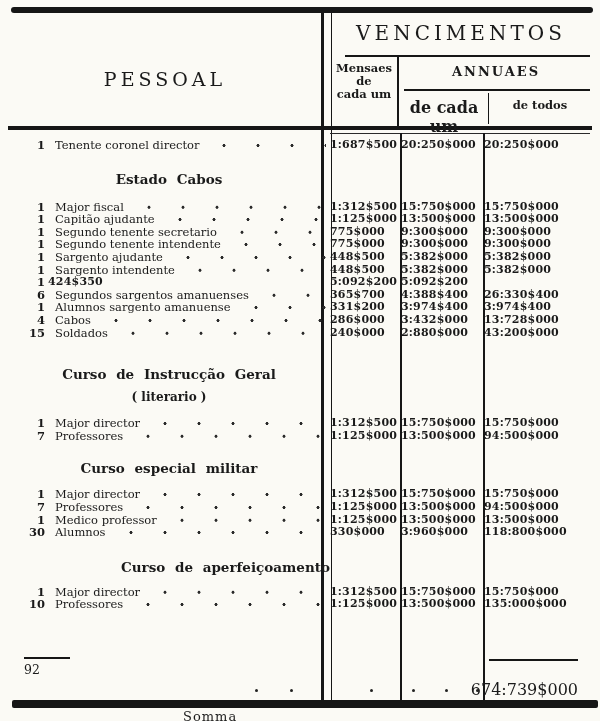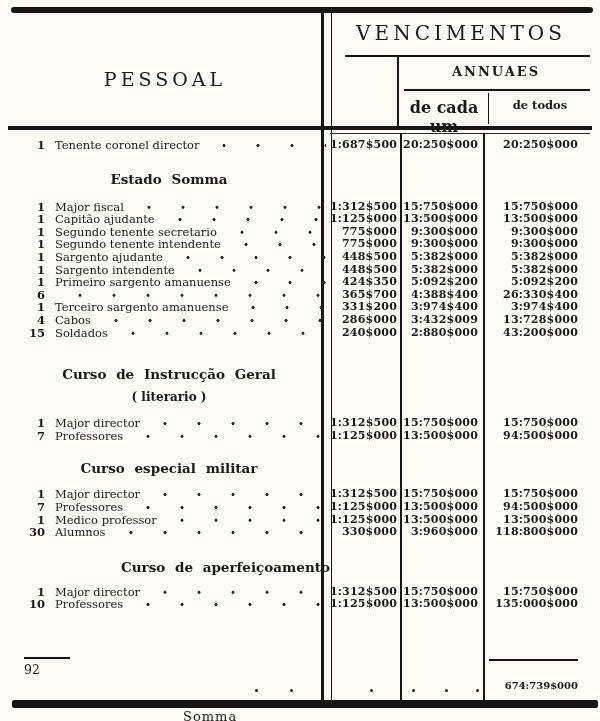--- a/index.html
+++ b/index.html
@@ -82,6 +82,11 @@
 
   <div class="hdr" id="pessoal">PESSOAL</div>
   <div class="hdr" id="vencimentos">VENCIMENTOS</div>
+  <div class="hdr" id="mensaes">
+    <div>Mensaes</div>
+    <div>de</div>
+    <div>cada um</div>
+  </div>
   <div class="hdr" id="annuaes">ANNUAES</div>
   <div class="hdr" id="de-cada-um">de cada um</div>
   <div class="hdr" id="de-todos">de todos</div>

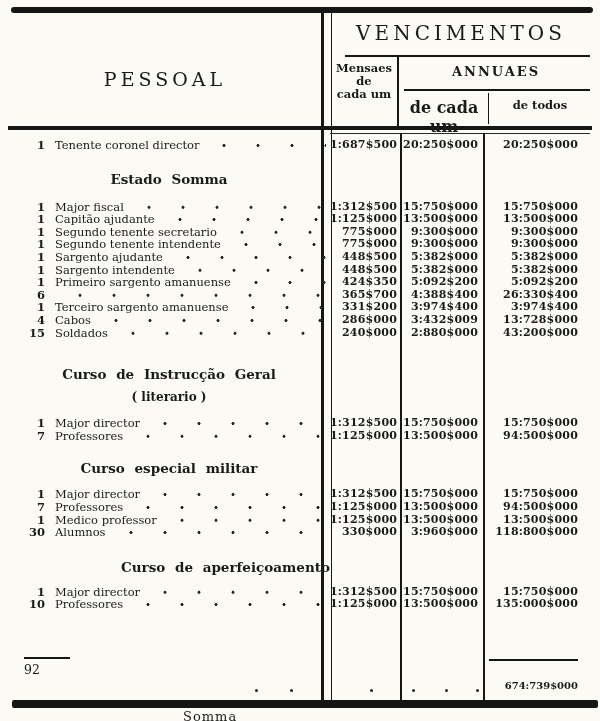--- a/index.html
+++ b/index.html
@@ -42,7 +42,7 @@
   .leader{flex:1;margin-left:8px;margin-right:4px;
     background-image:radial-gradient(circle,#2a2a2a 1.3px,rgba(0,0,0,0) 1.8px);
     background-size:34px 12.6px;background-repeat:repeat-x;}
-  .val{text-align:right;font-weight:bold;font-size:11px;letter-spacing:0.2px;}
+  .val{text-align:left;font-weight:bold;font-size:11px;letter-spacing:0.2px;}
   .v-m{padding-right:4px;}
   .v-ae{padding-right:6px;}
   .v-at{padding-right:14px;}

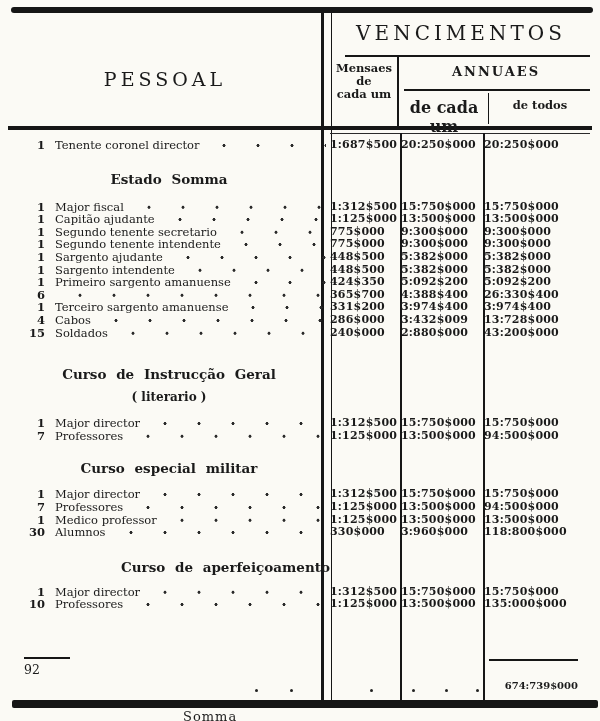--- a/index.html
+++ b/index.html
@@ -109,7 +109,7 @@
   </div>
 
   <div class="section">
-    <div class="sec-heading">Estado Somma</div>
+    <div class="sec-heading">Estado Cabos</div>
 
     <div class="rows">
   <div class="row">

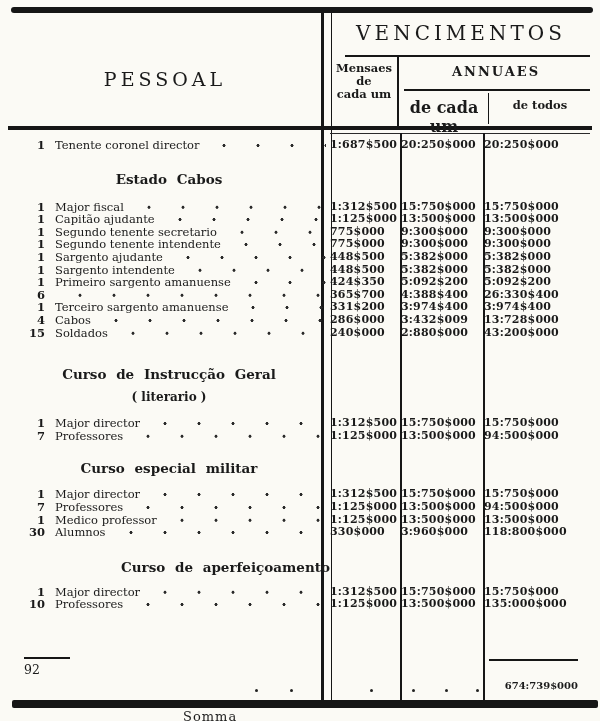--- a/index.html
+++ b/index.html
@@ -185,10 +185,6 @@
 
   <div class="row">
     <span class="qty">1</span>
-    <span class="nm">
-              <span class="nm-text">Primeiro sargento amanuense</span>
-              <span class="leader"></span>
-            </span>
     <span class="val v-m">424$350</span>
     <span class="val v-ae">5:092$200</span>
     <span class="val v-at">5:092$200</span>

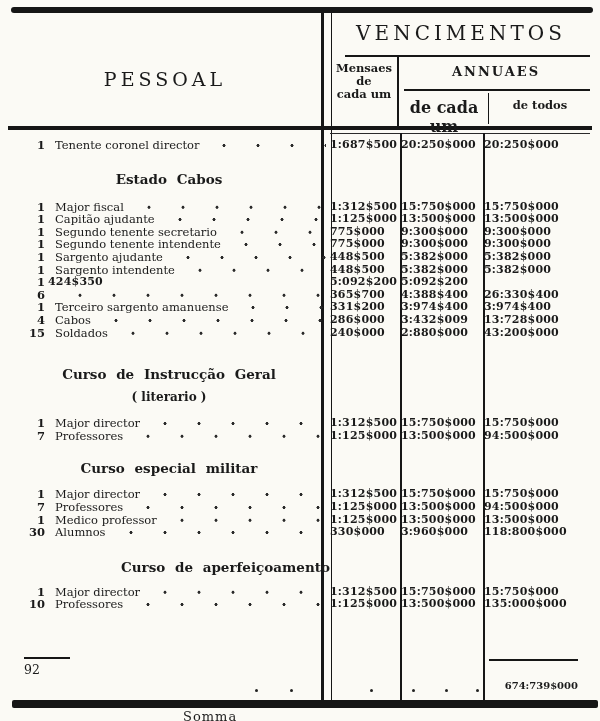--- a/index.html
+++ b/index.html
@@ -193,6 +193,7 @@
   <div class="row">
     <span class="qty">6</span>
     <span class="nm">
+              <span class="nm-text">Segundos sargentos amanuenses</span>
               <span class="leader"></span>
             </span>
     <span class="val v-m">365$700</span>

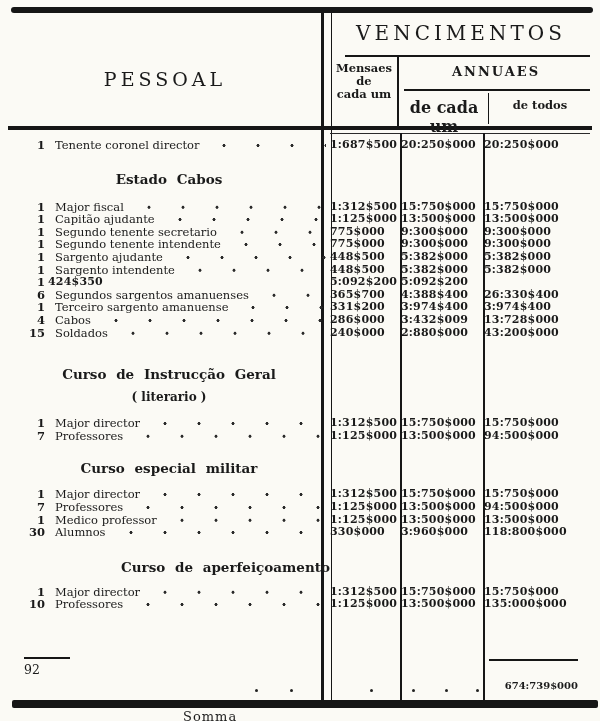--- a/index.html
+++ b/index.html
@@ -204,7 +204,7 @@
   <div class="row">
     <span class="qty">1</span>
     <span class="nm">
-              <span class="nm-text">Terceiro sargento amanuense</span>
+              <span class="nm-text">Alumnos sargento amanuense</span>
               <span class="leader"></span>
             </span>
     <span class="val v-m">331$200</span>

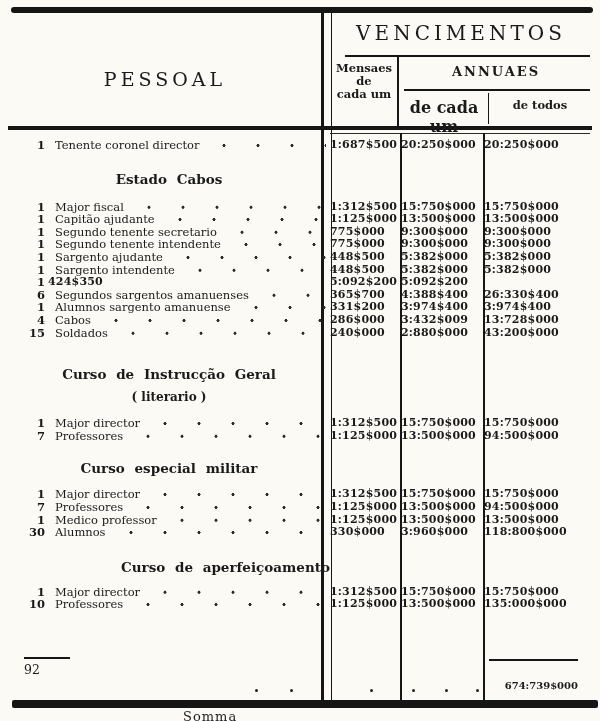--- a/index.html
+++ b/index.html
@@ -219,7 +219,7 @@
               <span class="leader"></span>
             </span>
     <span class="val v-m">286$000</span>
-    <span class="val v-ae">3:432$009</span>
+    <span class="val v-ae">3:432$000</span>
     <span class="val v-at">13:728$000</span>
   </div>
 

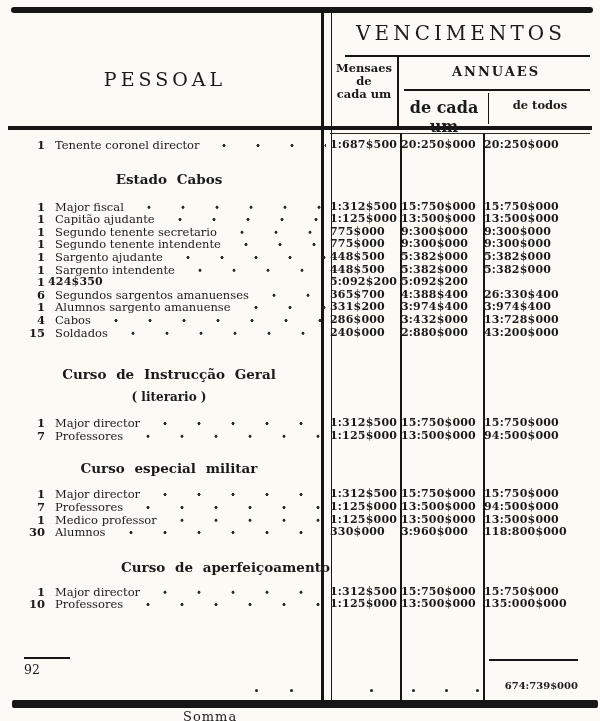--- a/index.html
+++ b/index.html
@@ -58,7 +58,7 @@
   
   #total-count{position:absolute;left:24px;top:662px;width:36px;font-size:12.5px;}
   #somma{position:absolute;left:183px;top:709px;font-size:13px;letter-spacing:1px;}
-  #grand-total{position:absolute;left:450px;width:128px;top:680px;text-align:right;font-weight:bold;font-size:10px;}
+  #grand-total{position:absolute;left:450px;width:128px;top:680px;text-align:right;font-weight:normal;font-size:16px;}
   .sdot{position:absolute;top:689px;width:3px;height:3px;border-radius:50%;background:#222;}
 </style>
 </head>

